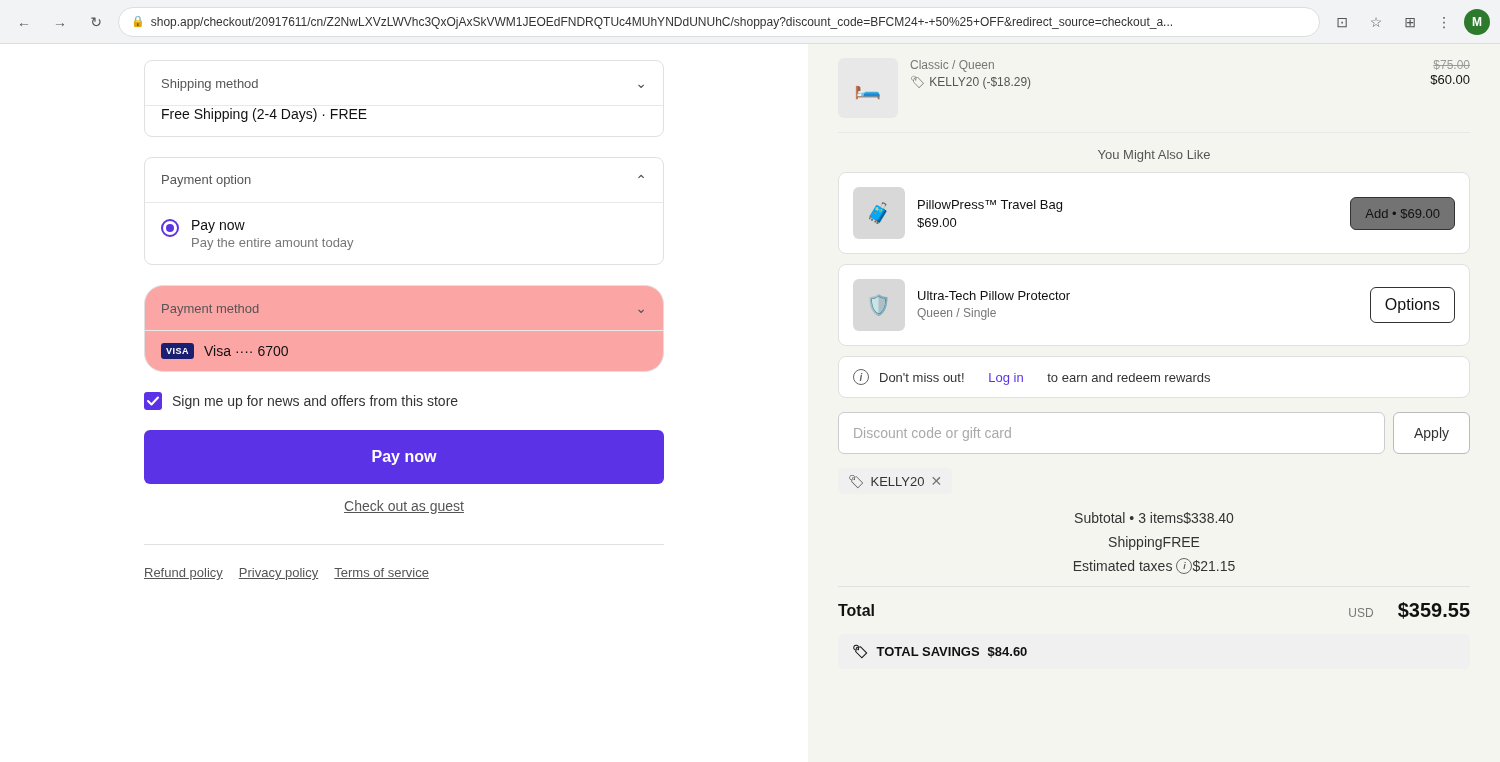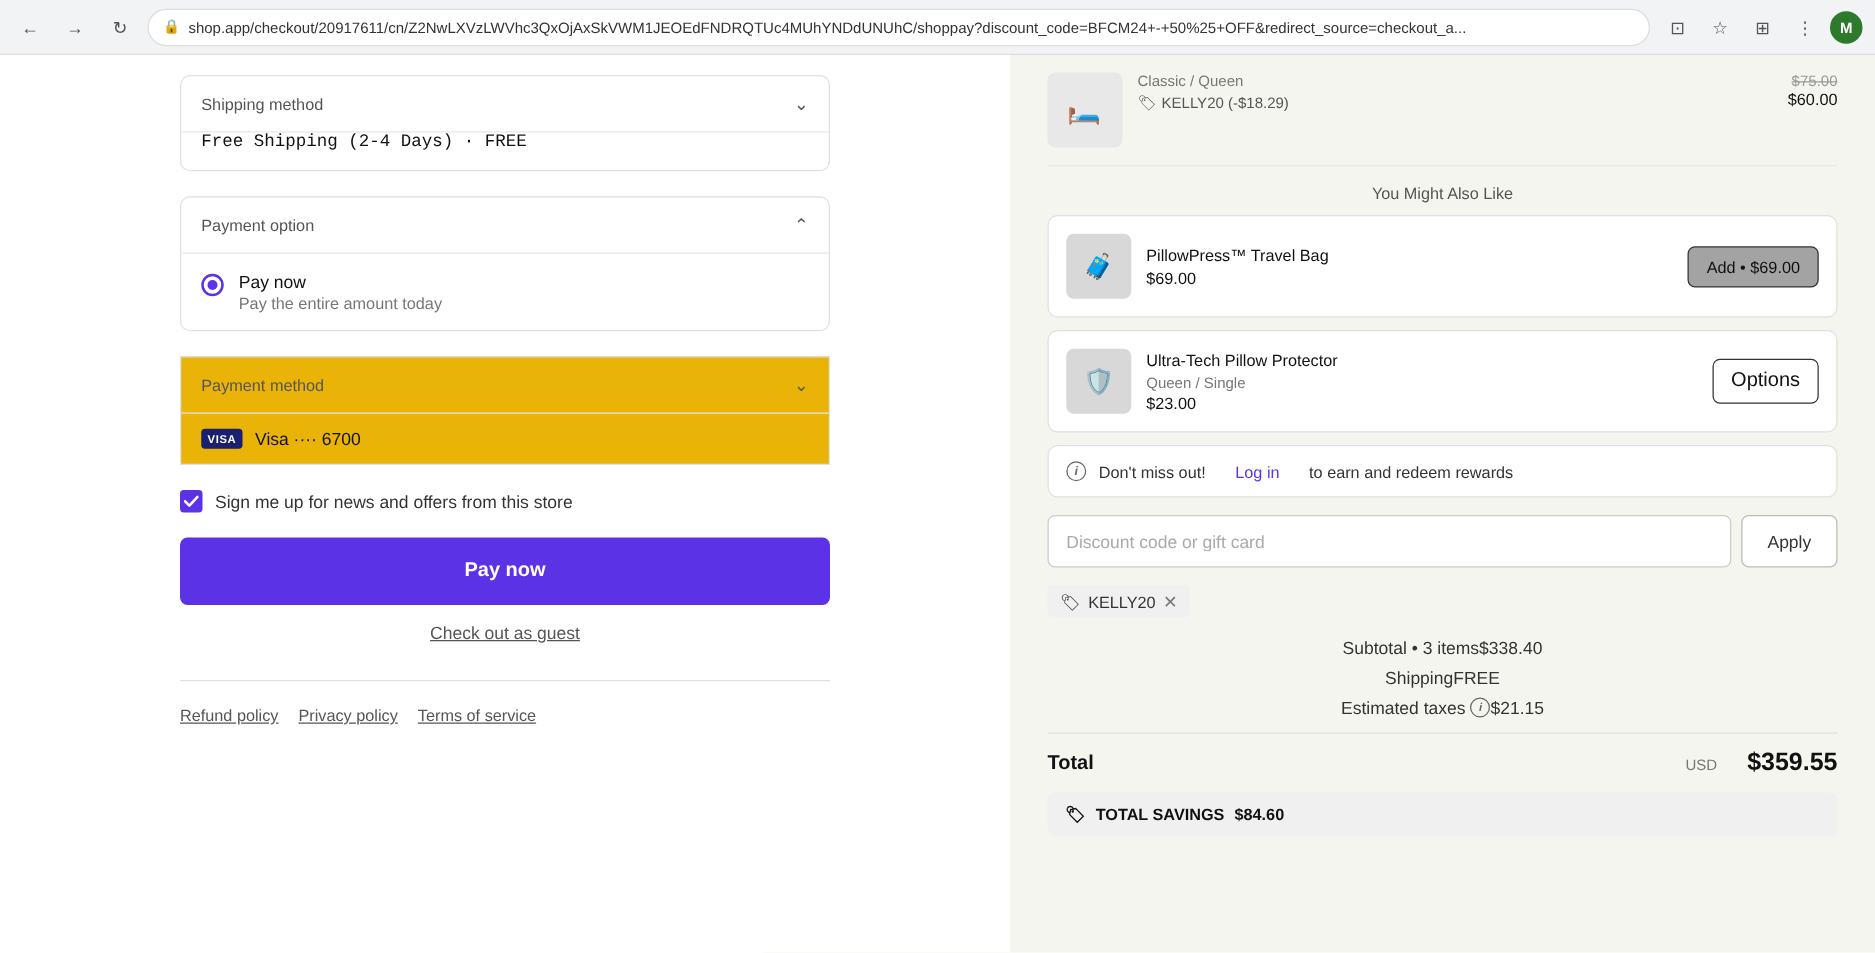--- a/index.html
+++ b/index.html
@@ -121,7 +121,6 @@
       padding: 0 16px 14px 16px;
       font-size: 14px;
       color: #111;
-      font-family: Liberation Mono, monospace;
     }
     .section-divider {
       border: none;

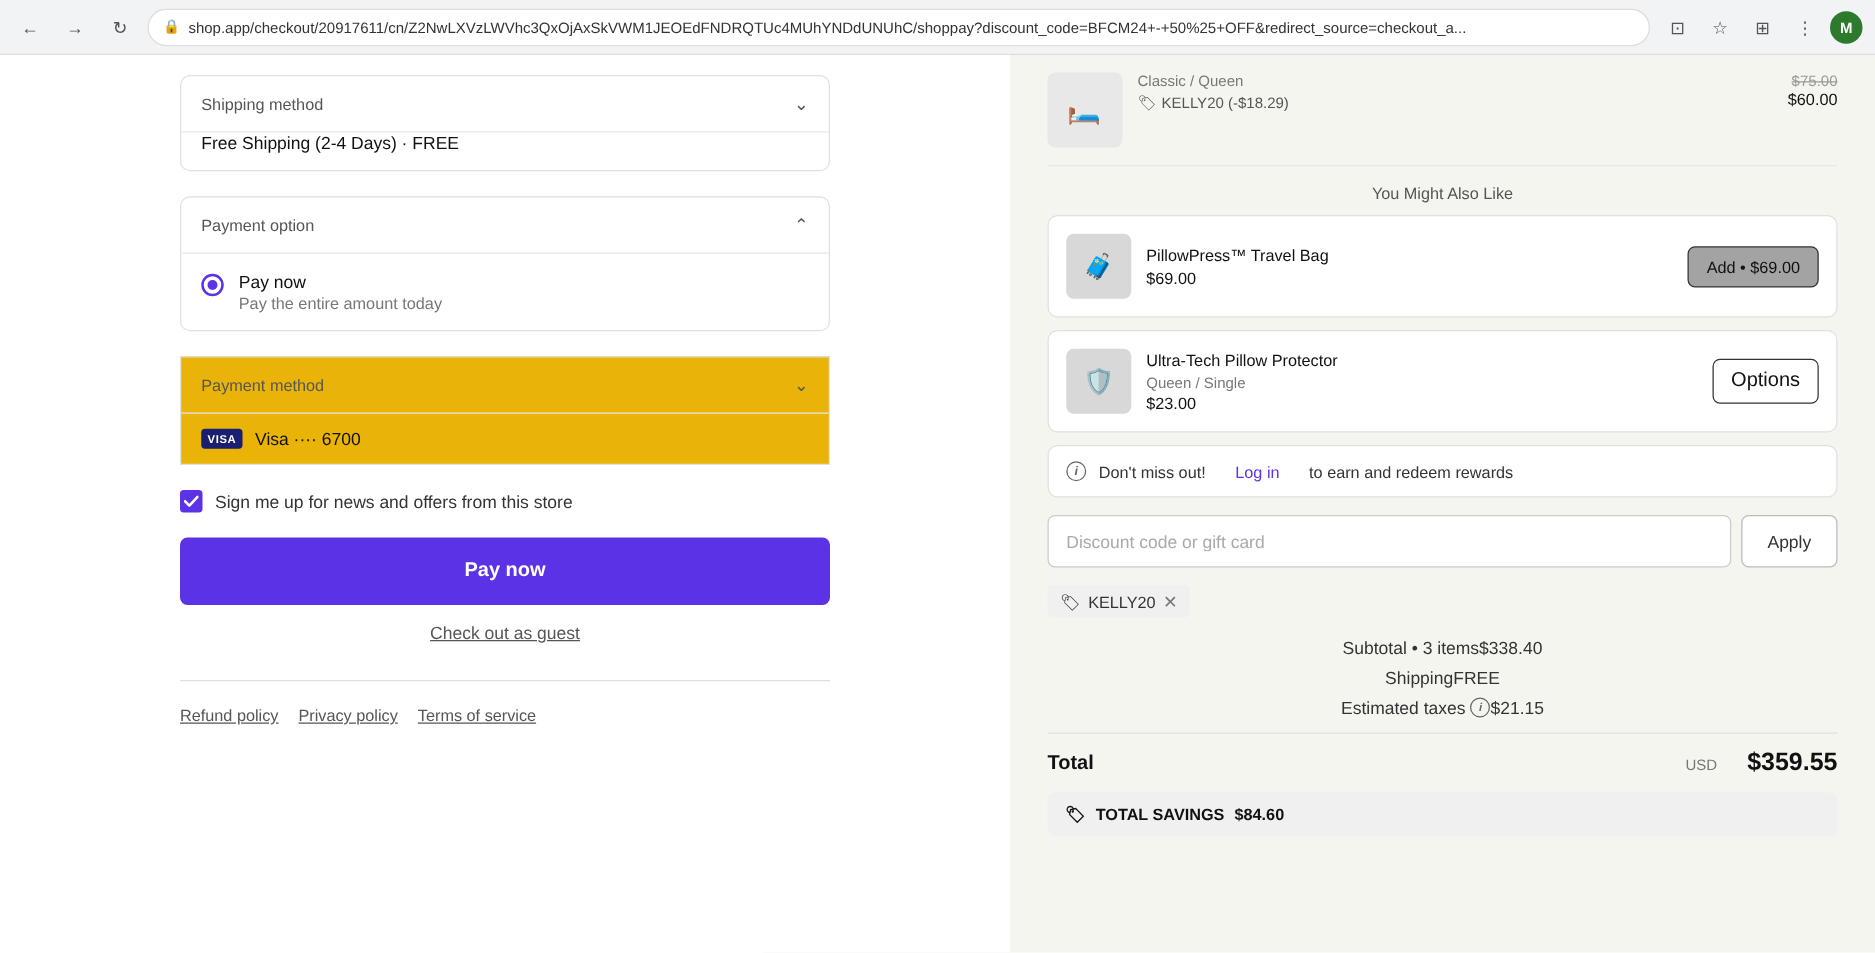--- a/index.html
+++ b/index.html
@@ -138,7 +138,7 @@
     .payment-option-header {
       padding: 14px 16px;
       display: flex;
-      align-items: center;
+      align-items: flex-start;
       justify-content: space-between;
       border-bottom: 1px solid #e8e8e8;
     }

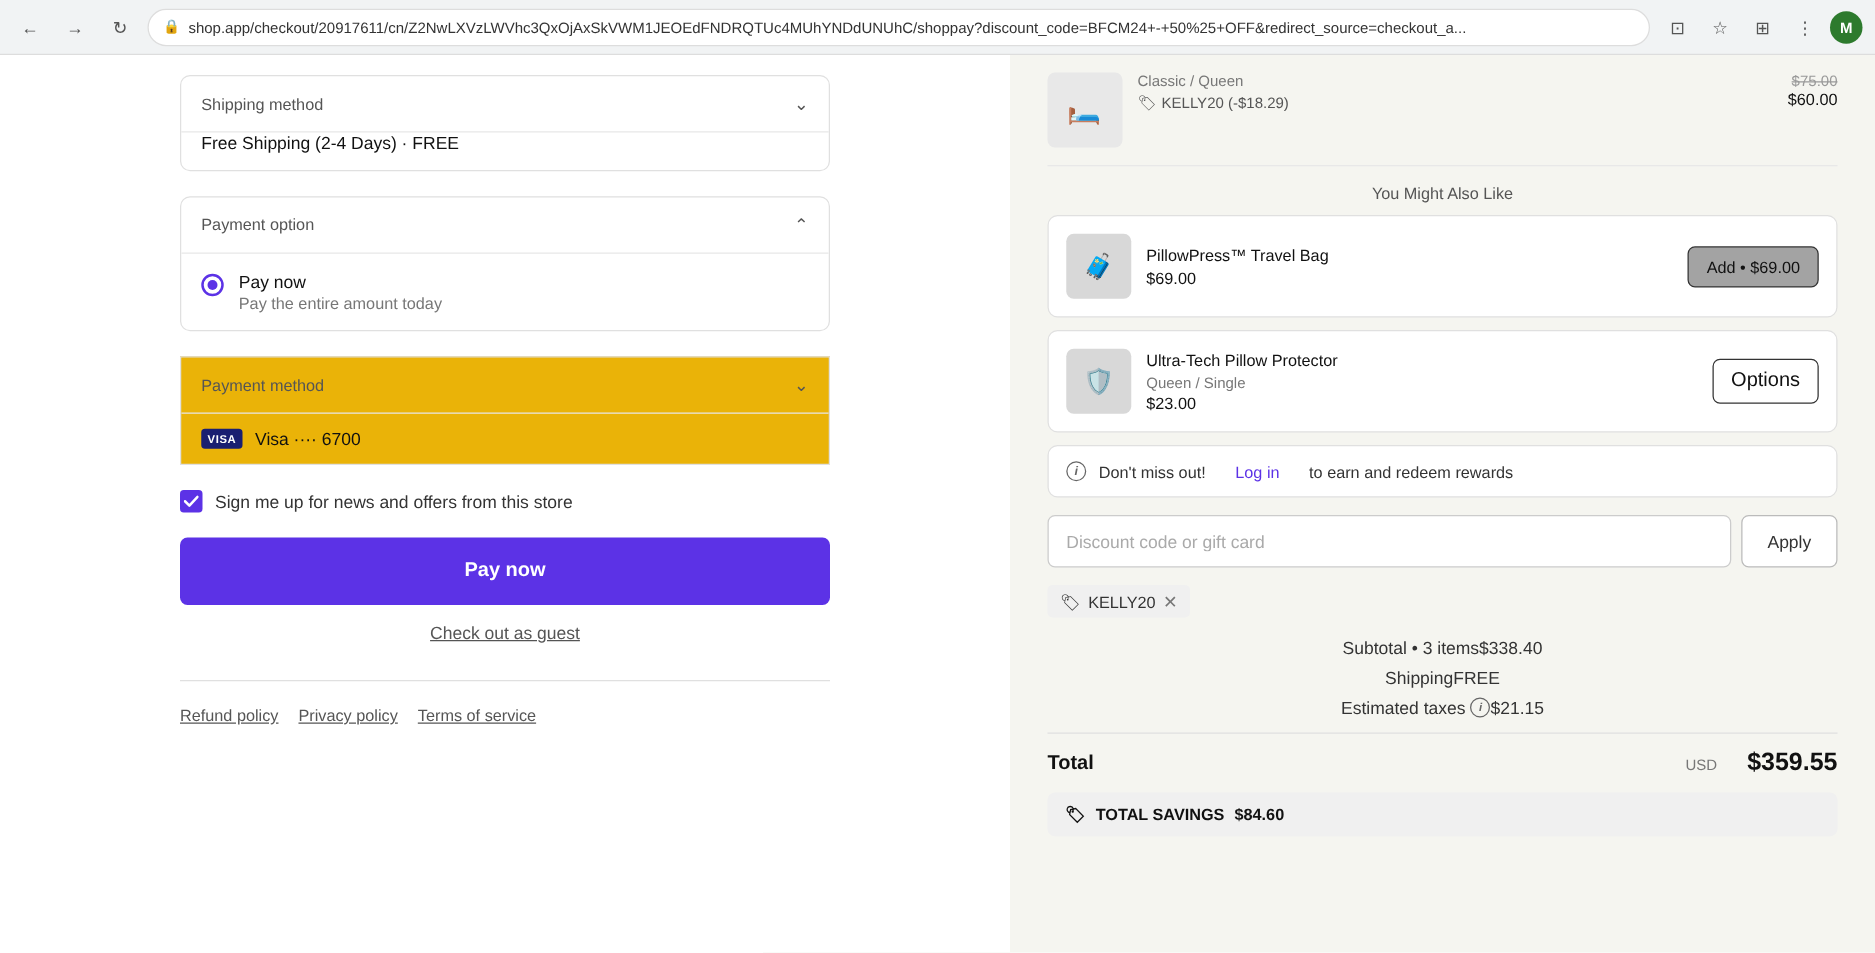--- a/index.html
+++ b/index.html
@@ -357,7 +357,7 @@
       color: #111;
     }
     .upsell-add-btn {
-      background: #a3a3a3;
+      background: #737373;
       border: 1px solid #333;
       border-radius: 6px;
       padding: 8px 14px;

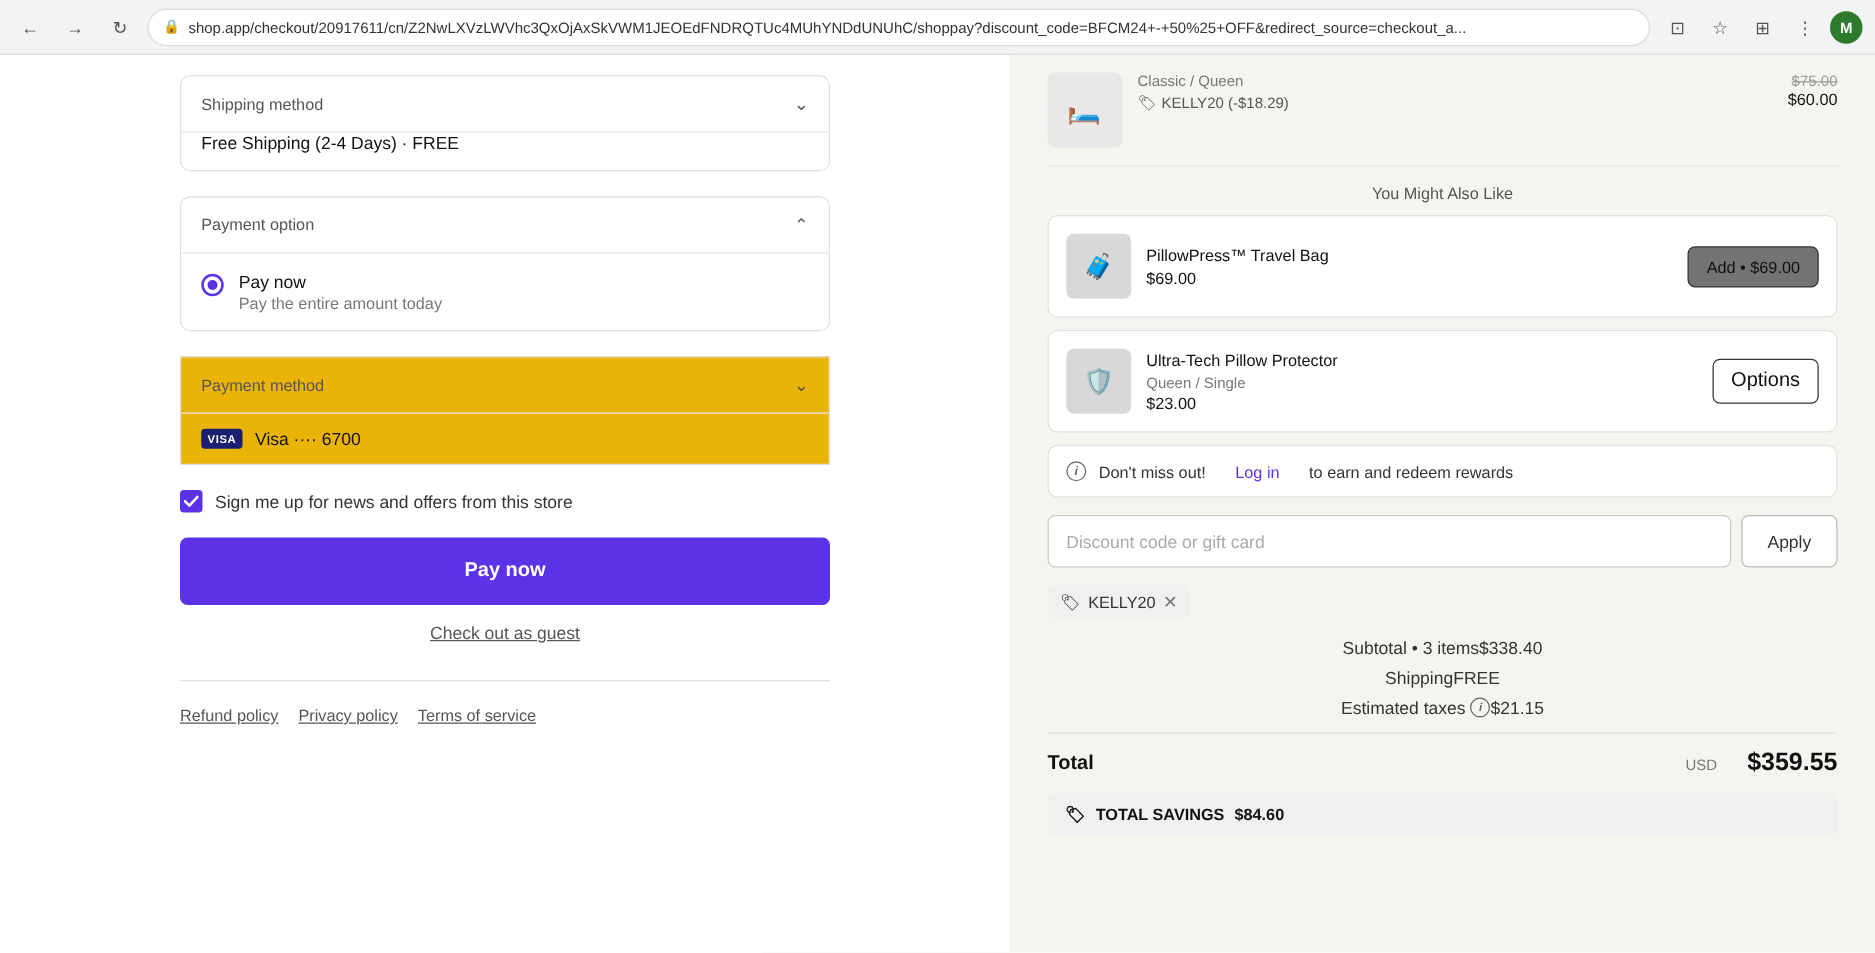--- a/index.html
+++ b/index.html
@@ -182,9 +182,9 @@
     
     .payment-method-block {
       border: 1px solid #e0e0e0;
-      border-radius: 0;
+      border-radius: 19px;
       margin-bottom: 20px;
-      background: #eab308;
+      background: #fca5a5;
       overflow: hidden;
     }
     .visa-row {

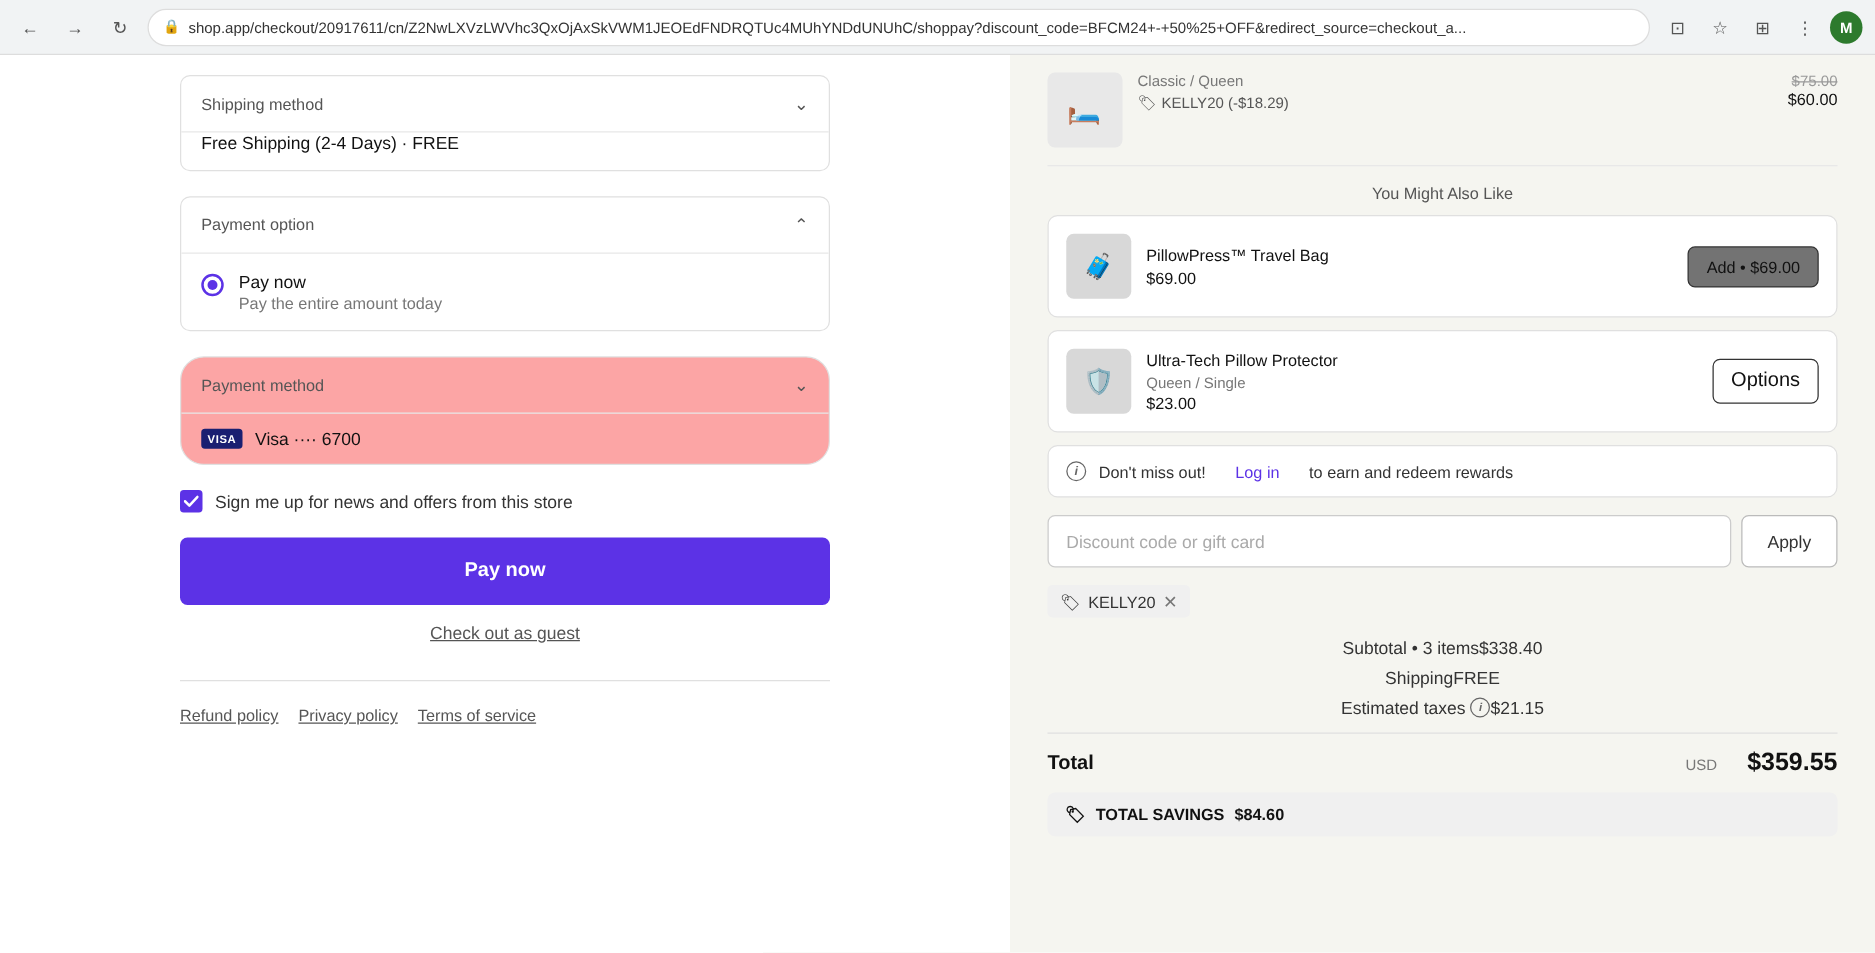--- a/index.html
+++ b/index.html
@@ -634,7 +634,6 @@
       <div class="upsell-info">
         <div class="upsell-name">Ultra-Tech Pillow Protector</div>
         <div class="upsell-variant">Queen / Single</div>
-        <div class="upsell-price">$23.00</div>
       </div>
       <button class="upsell-options-btn">Options</button>
     </div>

